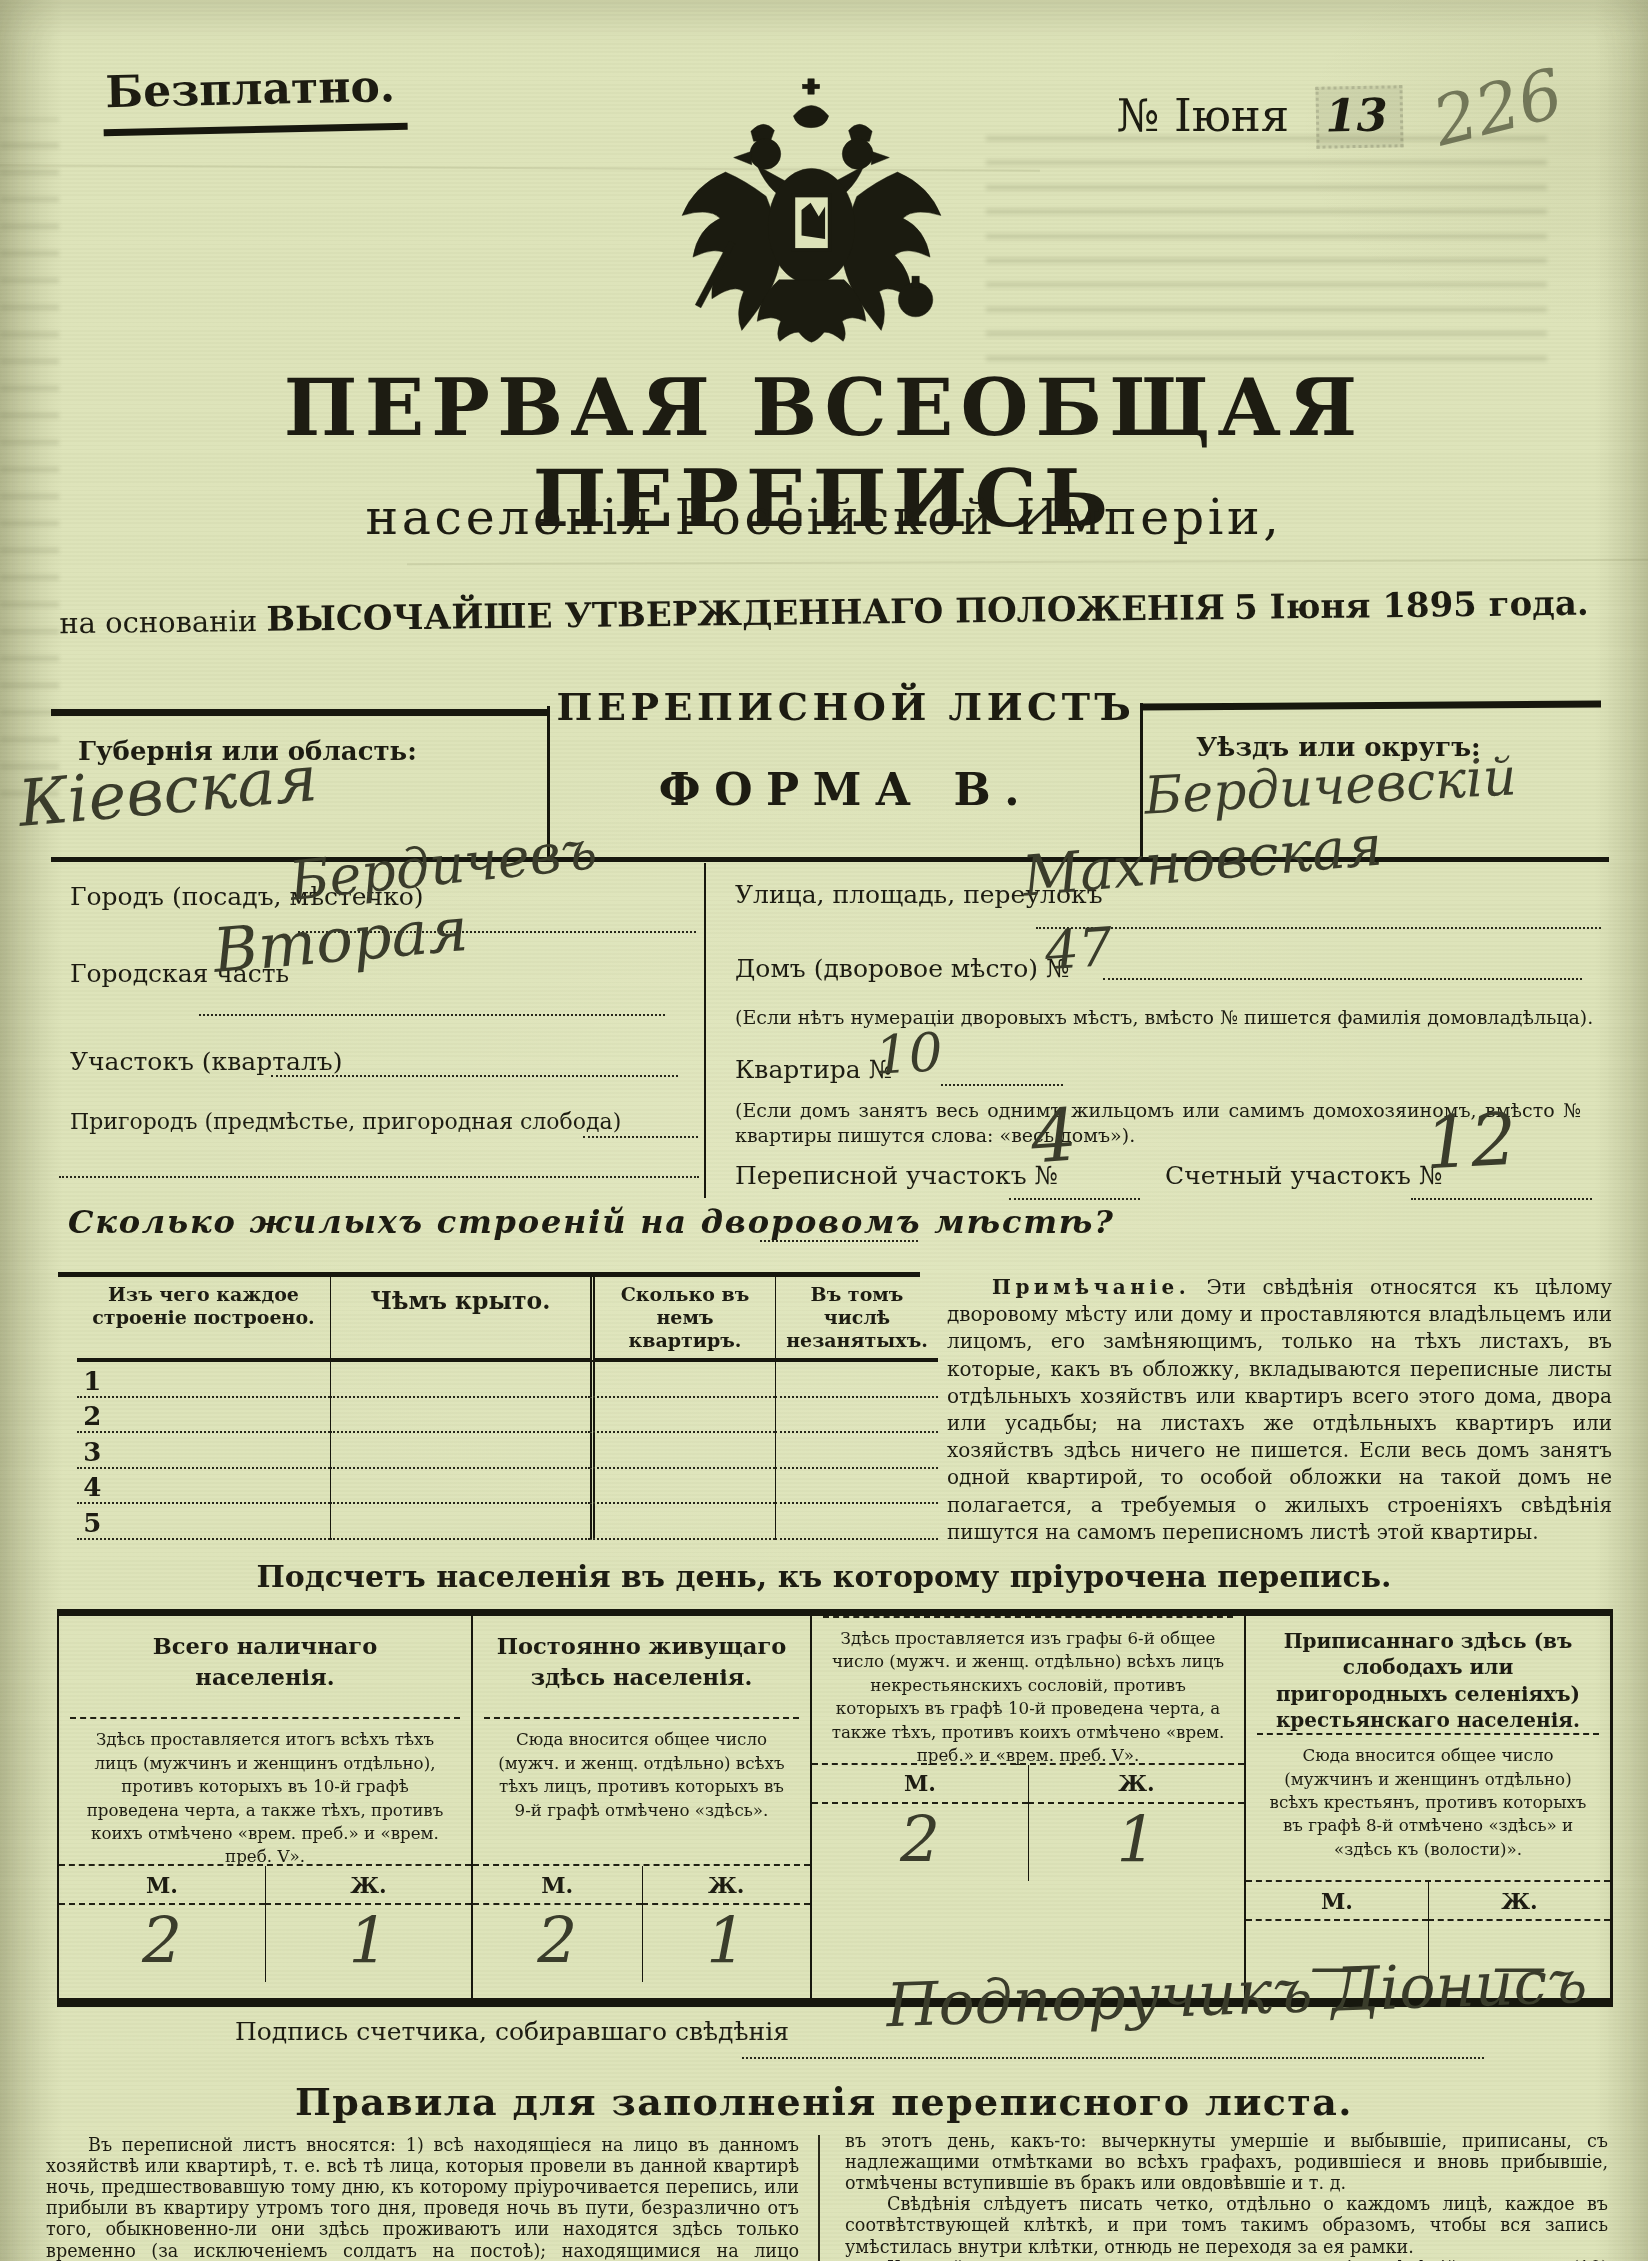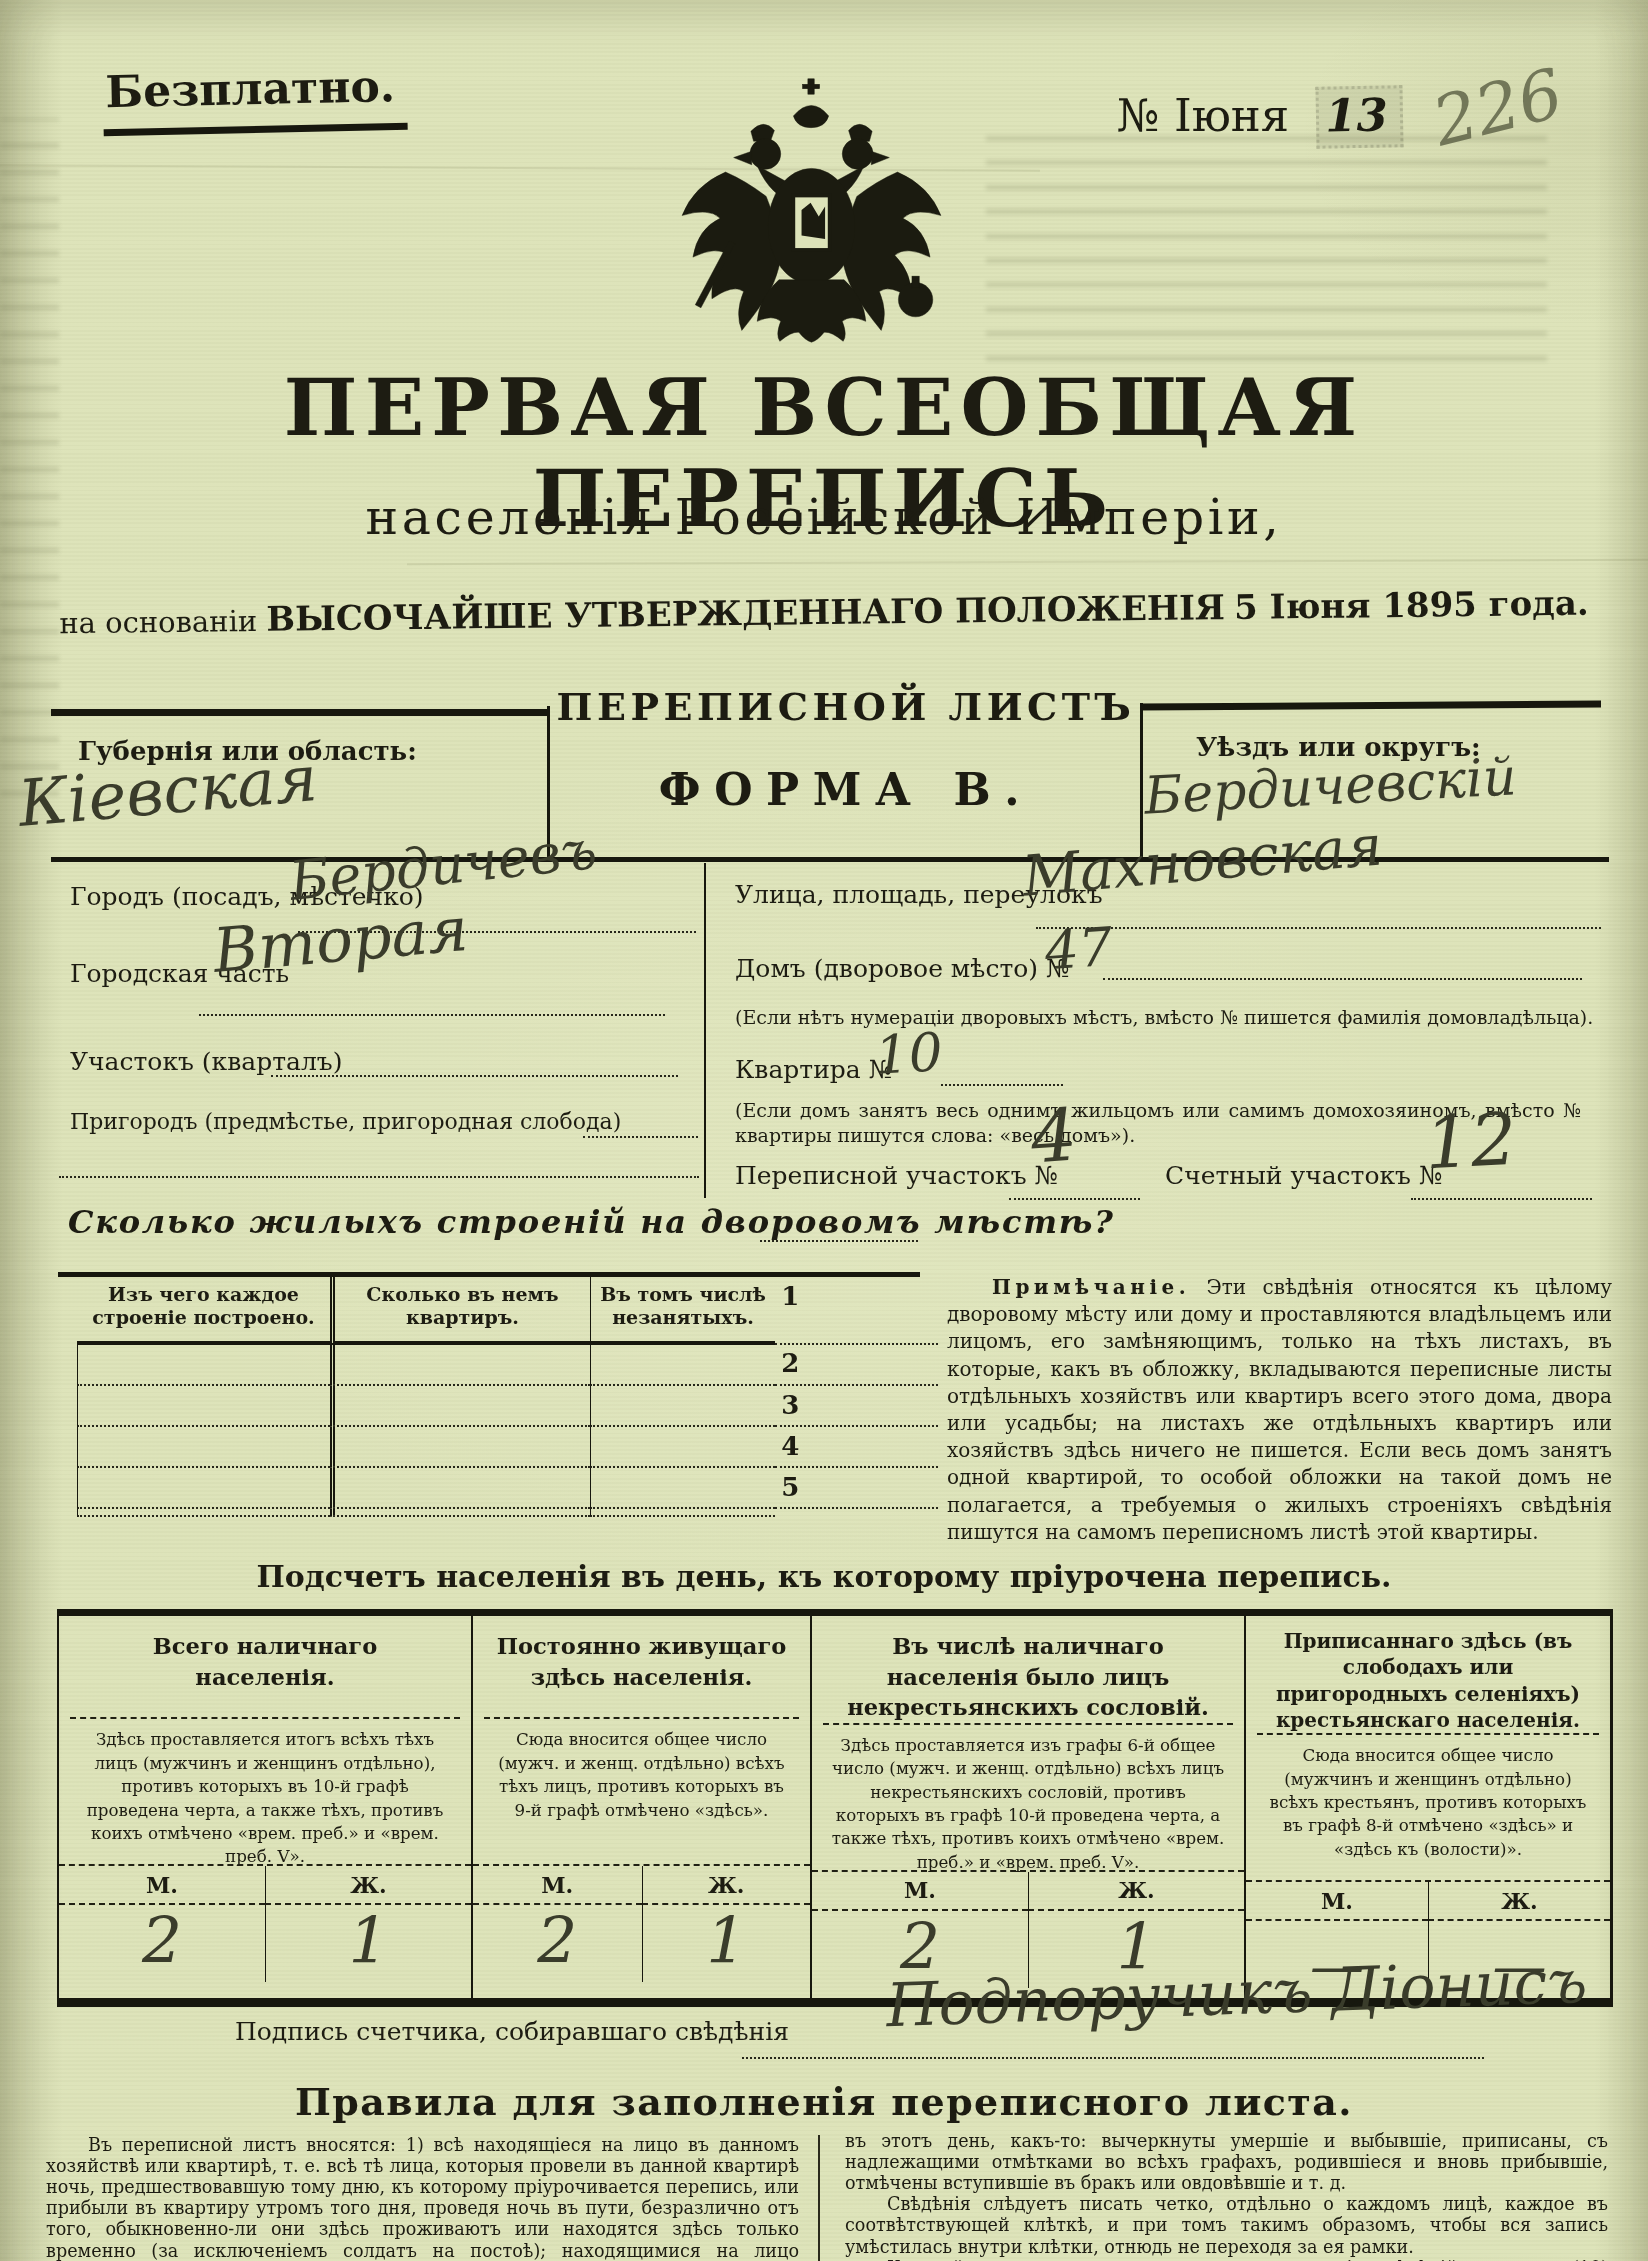--- a/index.html
+++ b/index.html
@@ -156,6 +156,7 @@
     <div style="display:grid;grid-template-columns:253px 260px 185px 163px;height:100%;margin-left:19px;">
 
       <div class="c b" style="font-size:19px;padding:6.3px 3.6px;border-bottom:4.1px solid #17170e;line-height:1.2;"><span>Изъ чего каждое строеніе построено.</span></div>
+      <div class="c b" style="font-size:23.5px;padding:10px 3.6px;border-left:1.8px solid #17170e;border-bottom:4.1px solid #17170e;"><span>Чѣмъ крыто.</span></div>
       <div class="c b" style="font-size:19px;padding:6.3px 3.6px;border-left:5.9px double #17170e;border-bottom:4.1px solid #17170e;line-height:1.2;"><span>Сколько въ немъ квартиръ.</span></div>
       <div class="c b" style="font-size:19px;padding:6.3px 3.6px;border-left:1.8px solid #17170e;border-bottom:4.1px solid #17170e;line-height:1.2;"><span>Въ томъ числѣ незанятыхъ.</span></div>
 

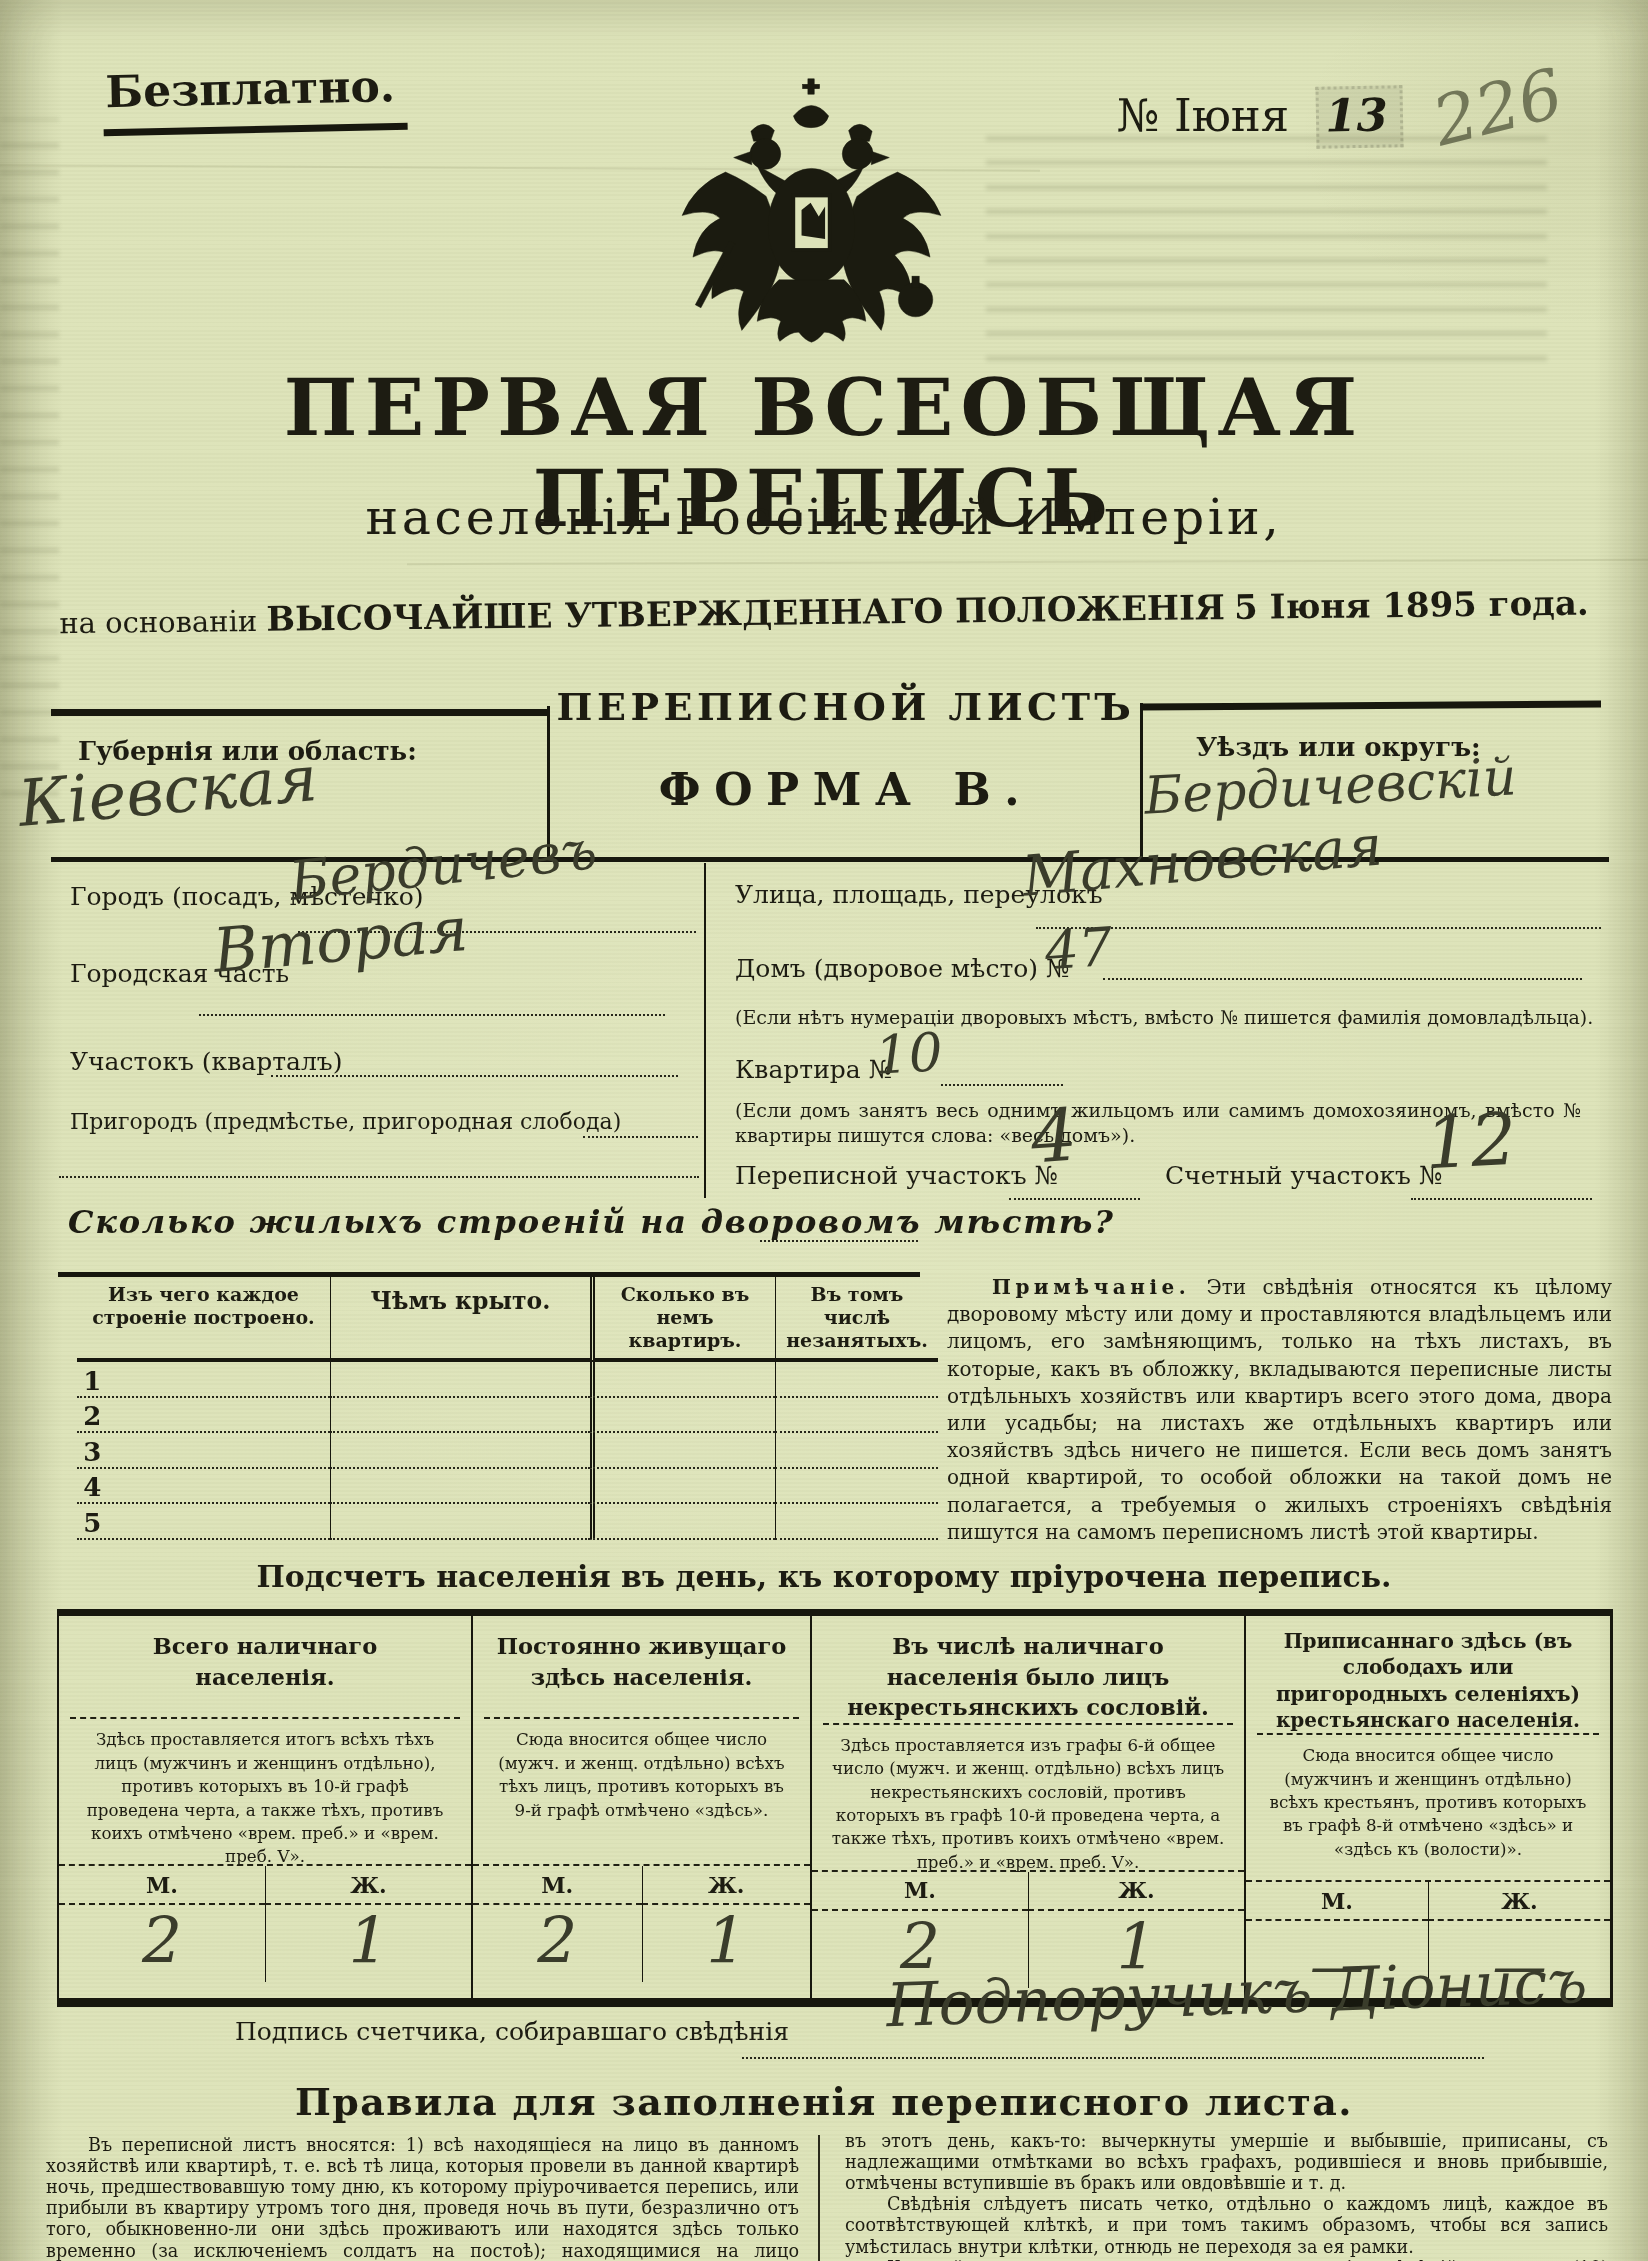--- a/index.html
+++ b/index.html
@@ -222,7 +222,6 @@
       </div>
 
       <div style="border-left:2.7px solid #17170e;">
-        <div class="c b" style="font-size:22.6px;min-height:86px;padding:15.4px 27px 0;line-height:1.35;"><span>Въ числѣ наличнаго населенія было лицъ некрестьянскихъ сословій.</span></div>
         <div style="border-bottom:2.7px dashed #202014;margin:0 11px;"></div>
         <div class="c" style="font-size:16.7px;height:136px;padding:9px 18px 0;line-height:1.4;"><span>Здѣсь проставляется изъ графы 6-й общее число (мужч. и женщ. отдѣльно) всѣхъ лицъ некрестьянскихъ сословій, противъ которыхъ въ графѣ 10-й проведена черта, а также тѣхъ, противъ коихъ отмѣчено «врем. преб.» и «врем. преб. V».</span></div>
         <div style="display:grid;grid-template-columns:1fr 1fr;border-top:2.7px dashed #202014;">

